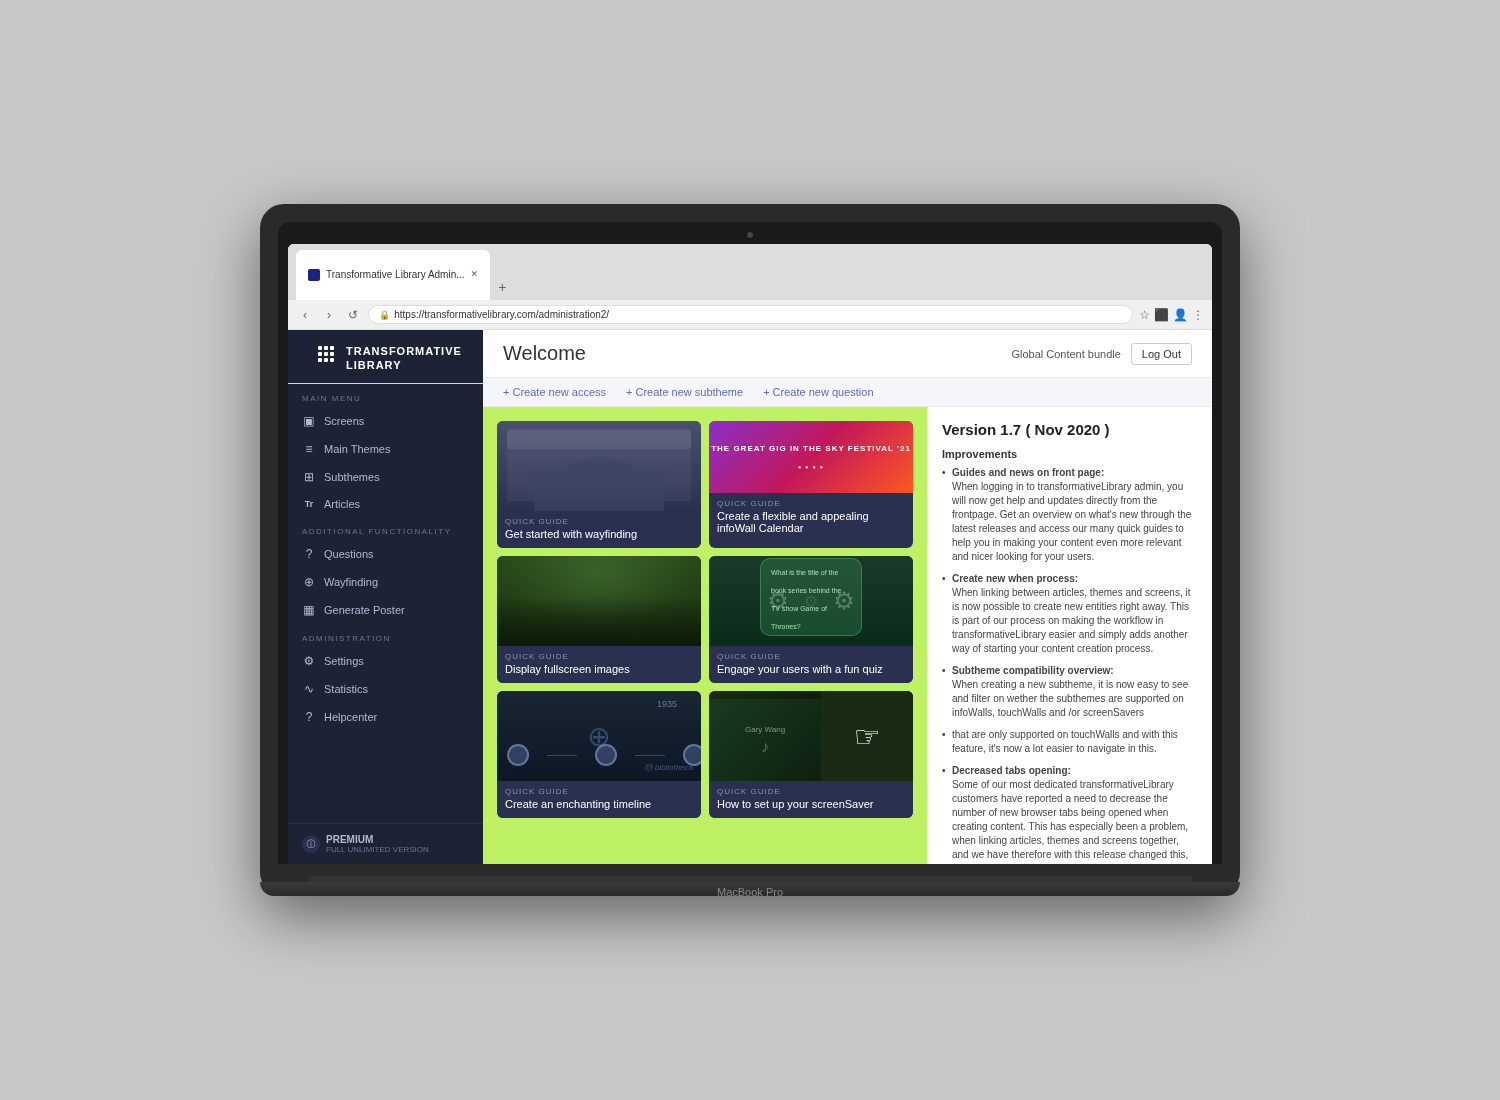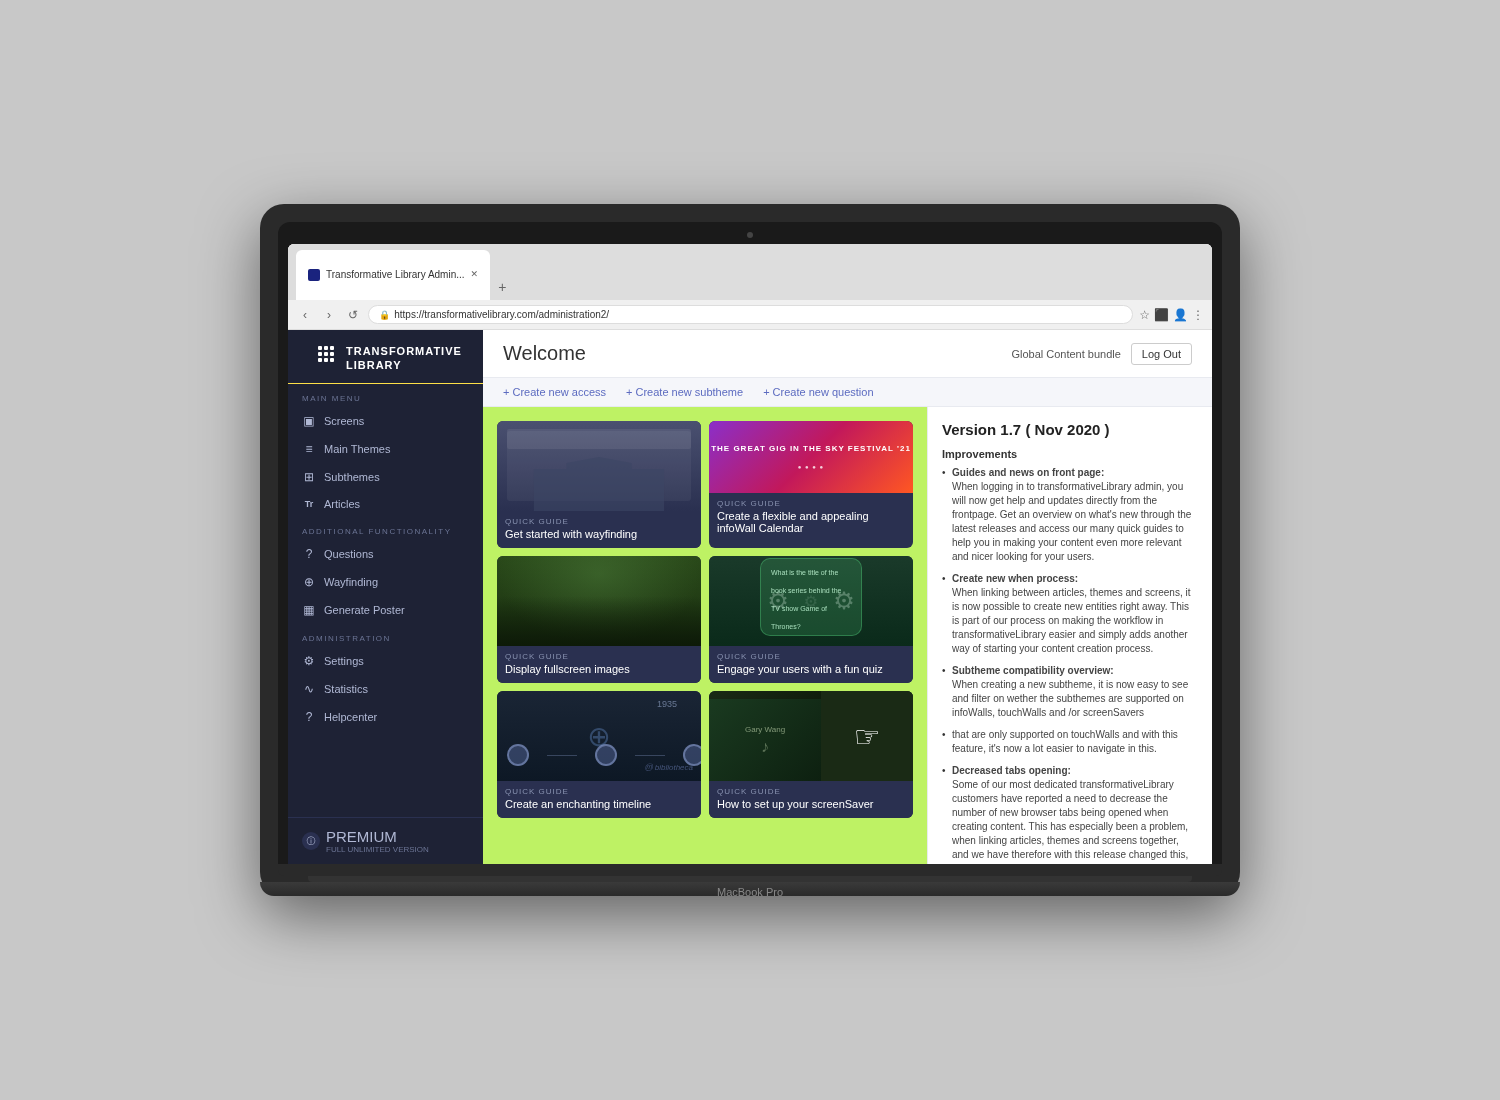--- a/index.html
+++ b/index.html
@@ -235,8 +235,8 @@
     }
 
     .plan-name {
-      font-size: 15px;
-      font-weight: 400;
+      font-size: 10px;
+      font-weight: 700;
       color: #b0b8d4;
     }
 

